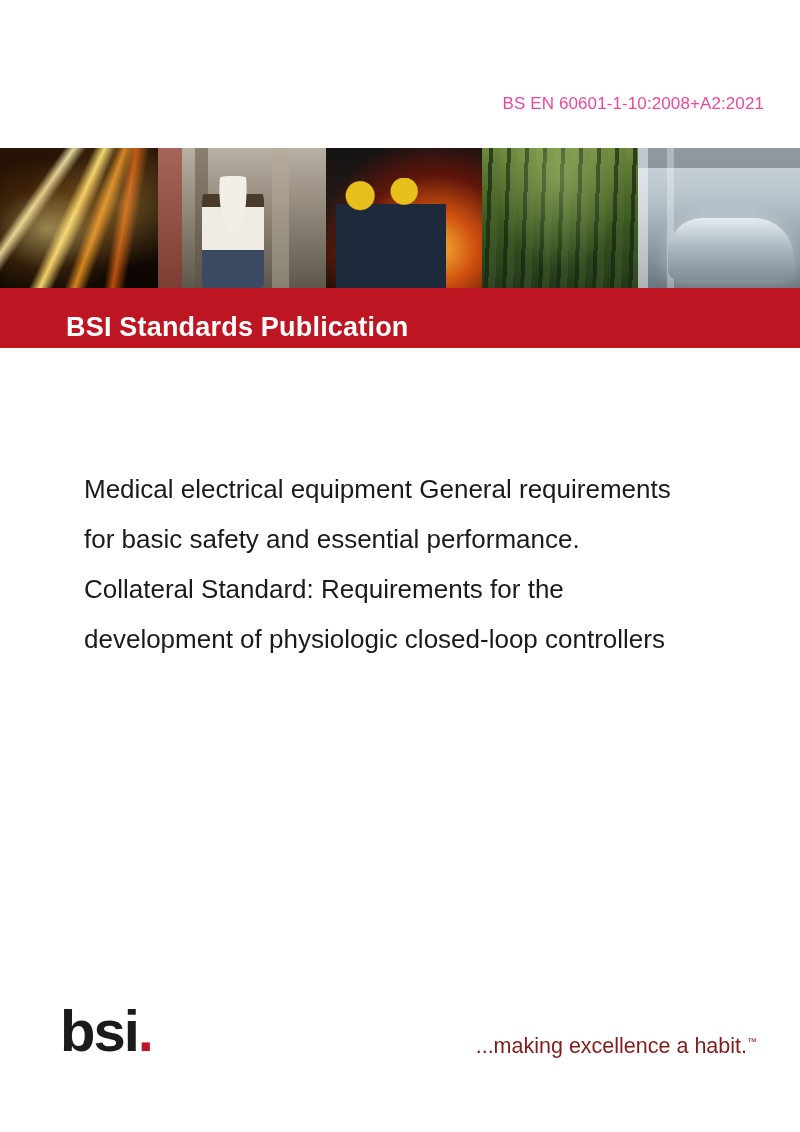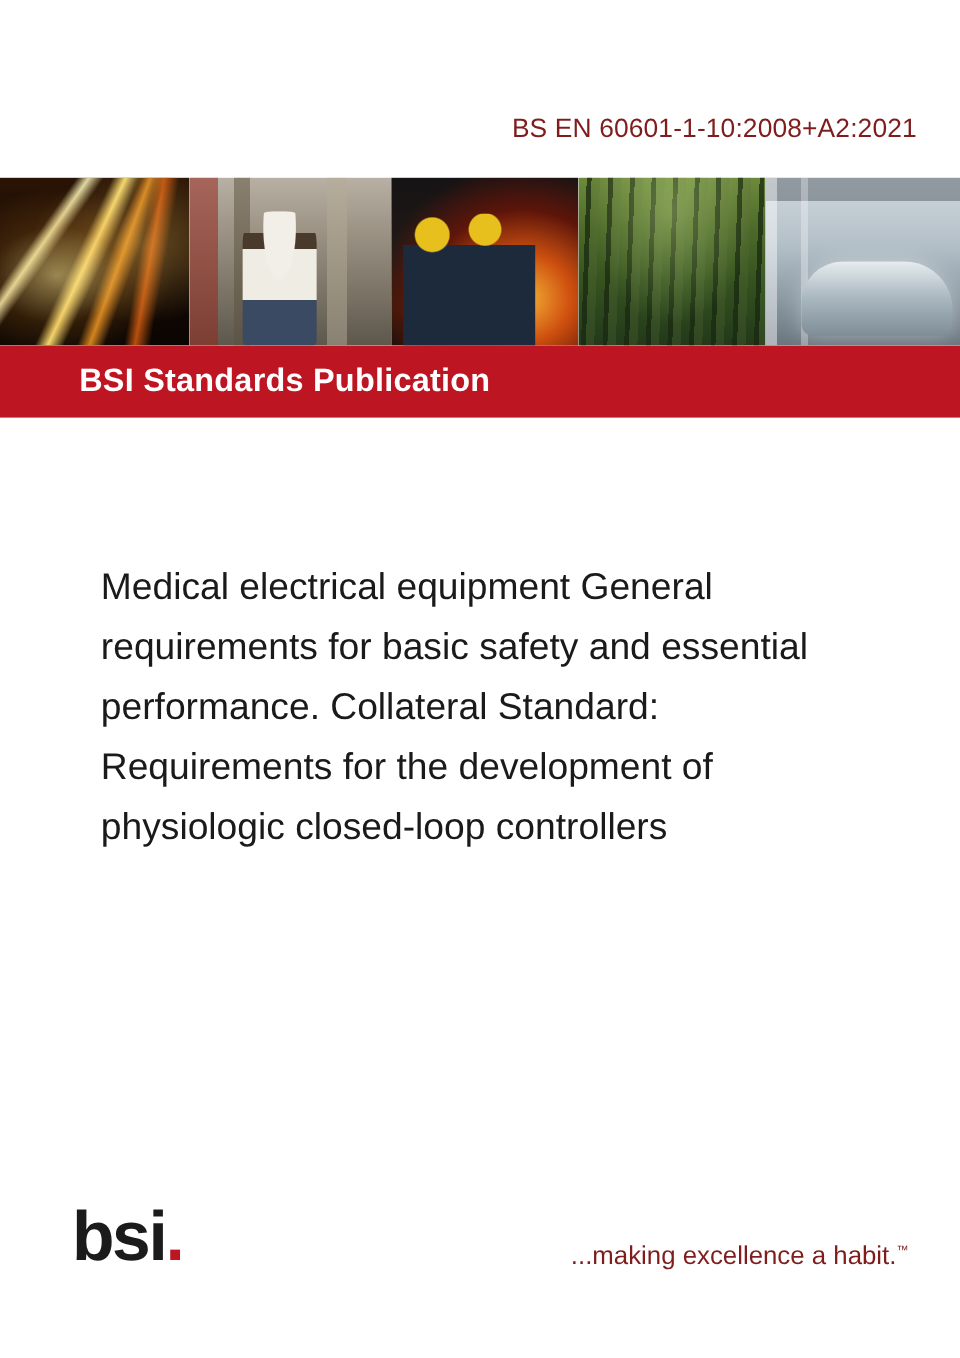--- a/index.html
+++ b/index.html
@@ -27,9 +27,9 @@
     position: absolute;
     top: 94px;
     right: 36px;
-    font-size: 22px;
+    font-size: 17px;
     letter-spacing: 0.1px;
-    color: #7f1d1d;
+    color: #ec4899;
     white-space: nowrap;
   }
 

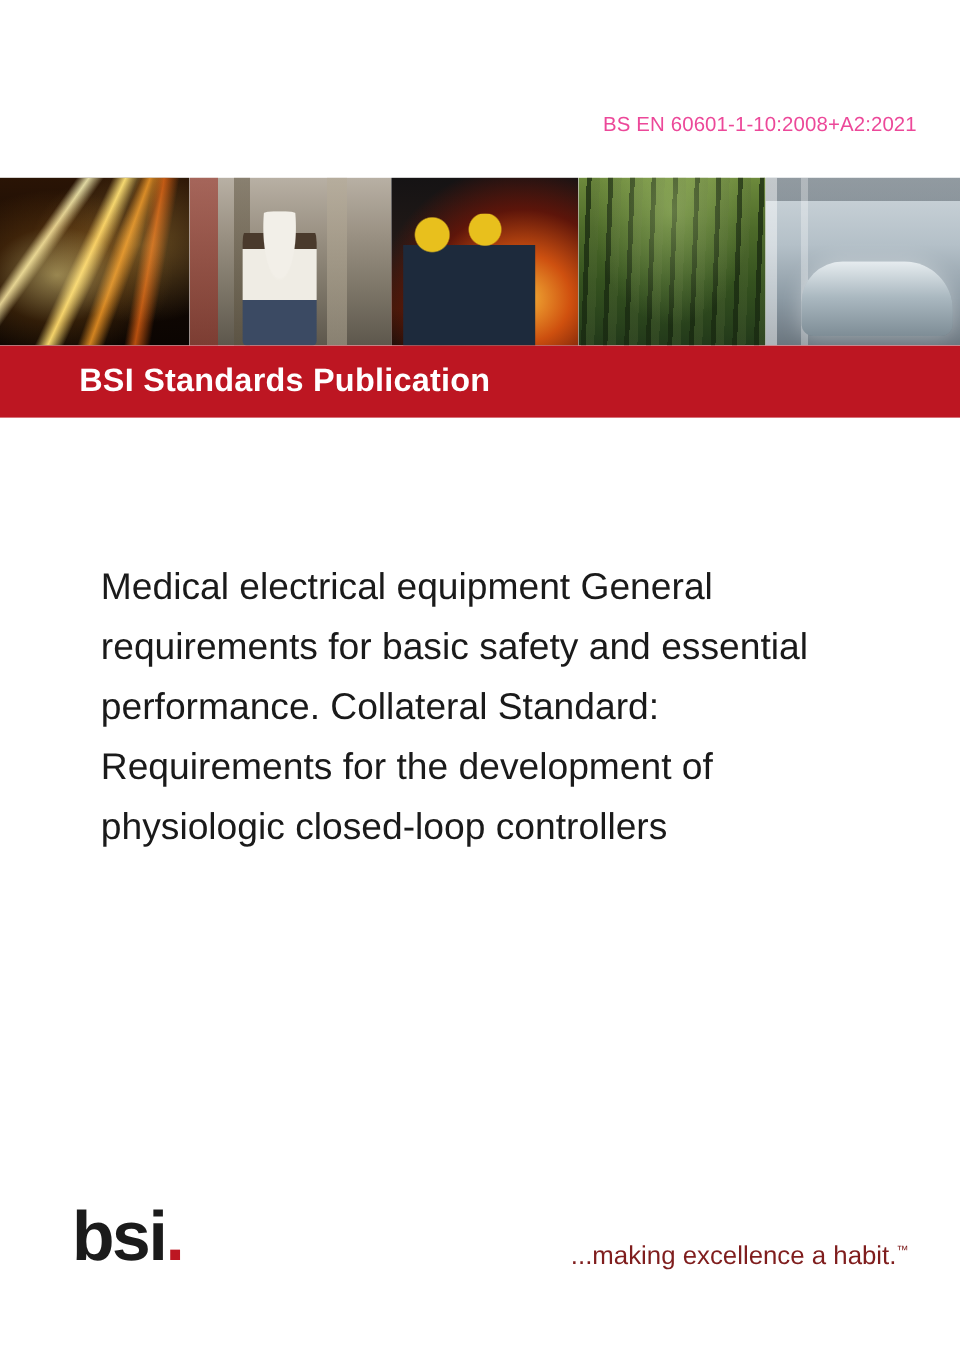--- a/index.html
+++ b/index.html
@@ -160,7 +160,7 @@
   .red-bar-text {
     position: absolute;
     left: 66px;
-    top: 302px;
+    top: 312px;
     font-size: 27px;
     font-weight: bold;
     color: #ffffff;

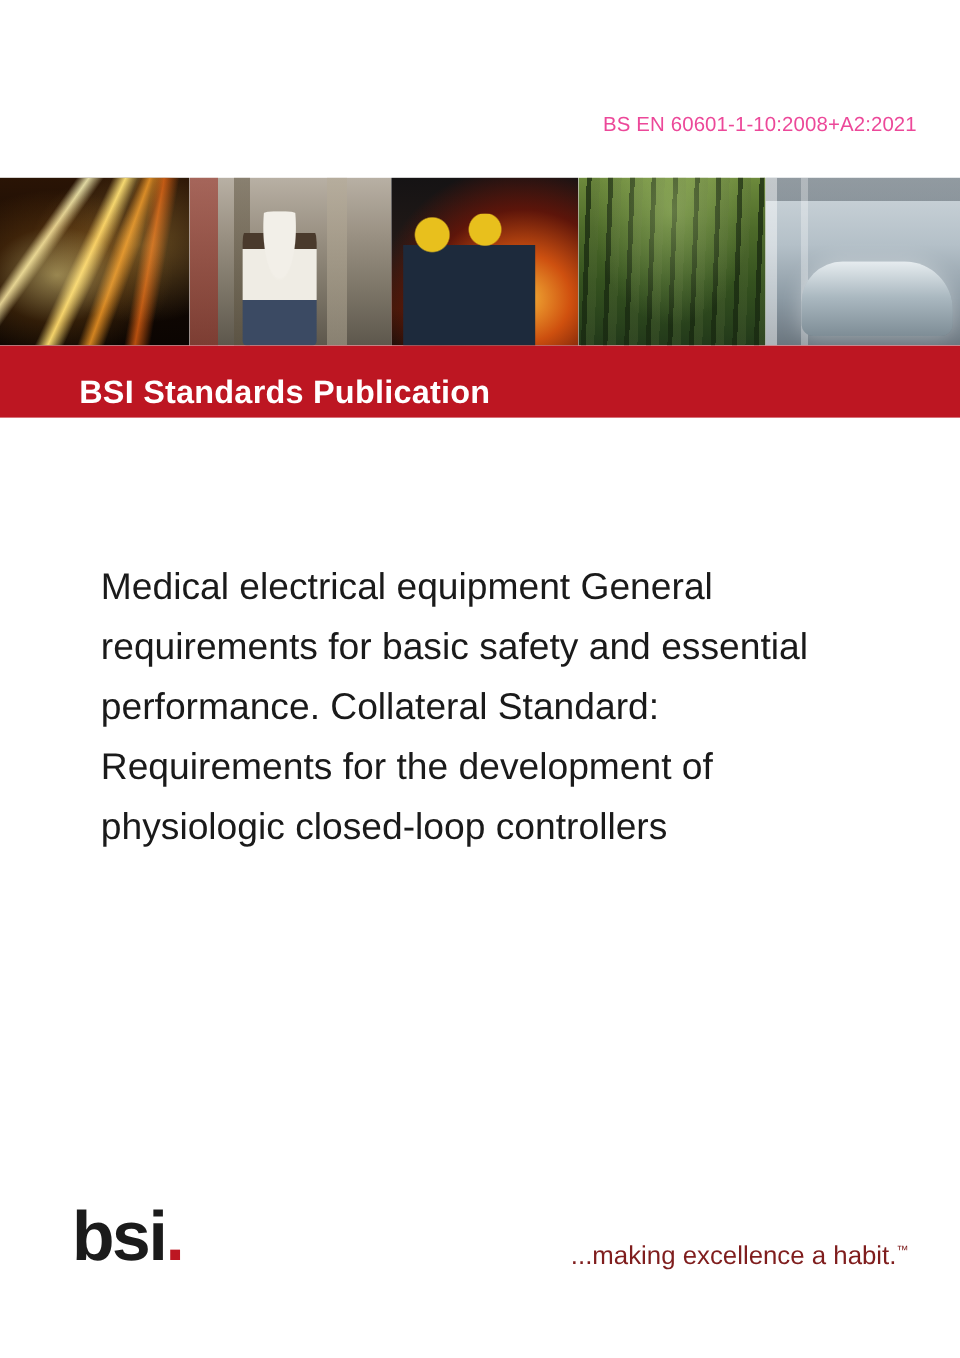--- a/index.html
+++ b/index.html
@@ -173,7 +173,7 @@
     left: 84px;
     top: 464px;
     width: 610px;
-    font-size: 31px;
+    font-size: 26px;
     line-height: 50px;
     color: #1a1a1a;
   }

